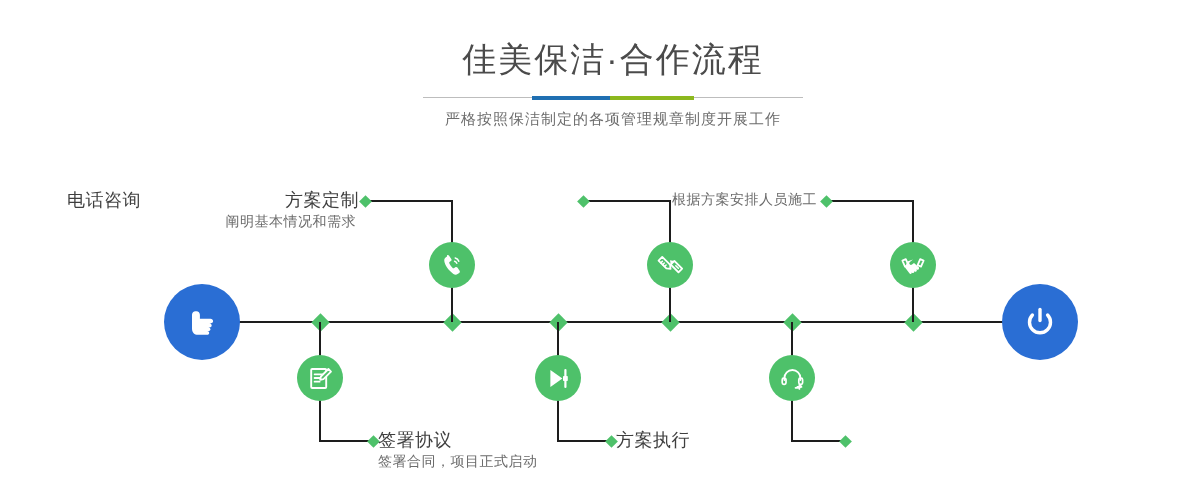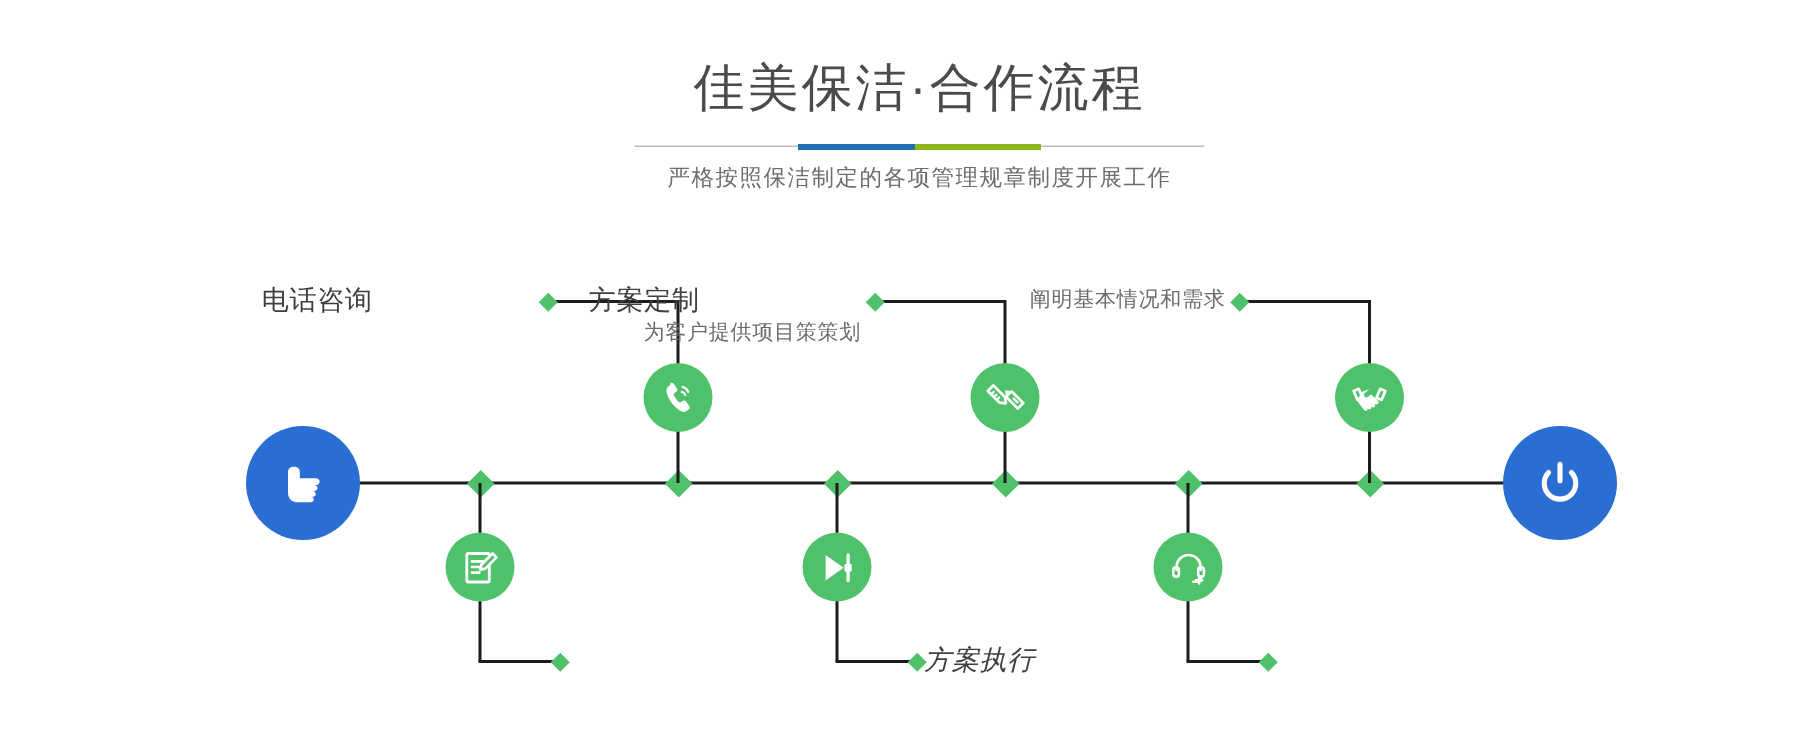--- a/index.html
+++ b/index.html
@@ -62,7 +62,7 @@
   .lbl{position:absolute;white-space:nowrap;}
   .lbl .t{font-size:18px;line-height:22px;color:#3f3f3f;letter-spacing:0.5px;}
   .lbl .d{font-size:14px;line-height:20px;color:#6b6b6b;letter-spacing:0.5px;}
-  .lbl.top .t{text-align:center;}
+  .lbl.top .t{text-align:left;}
   .lbl.top .d{text-align:right;}
   .lbl.bot .t{text-align:left;}
   .lbl.bot .d{text-align:left;}

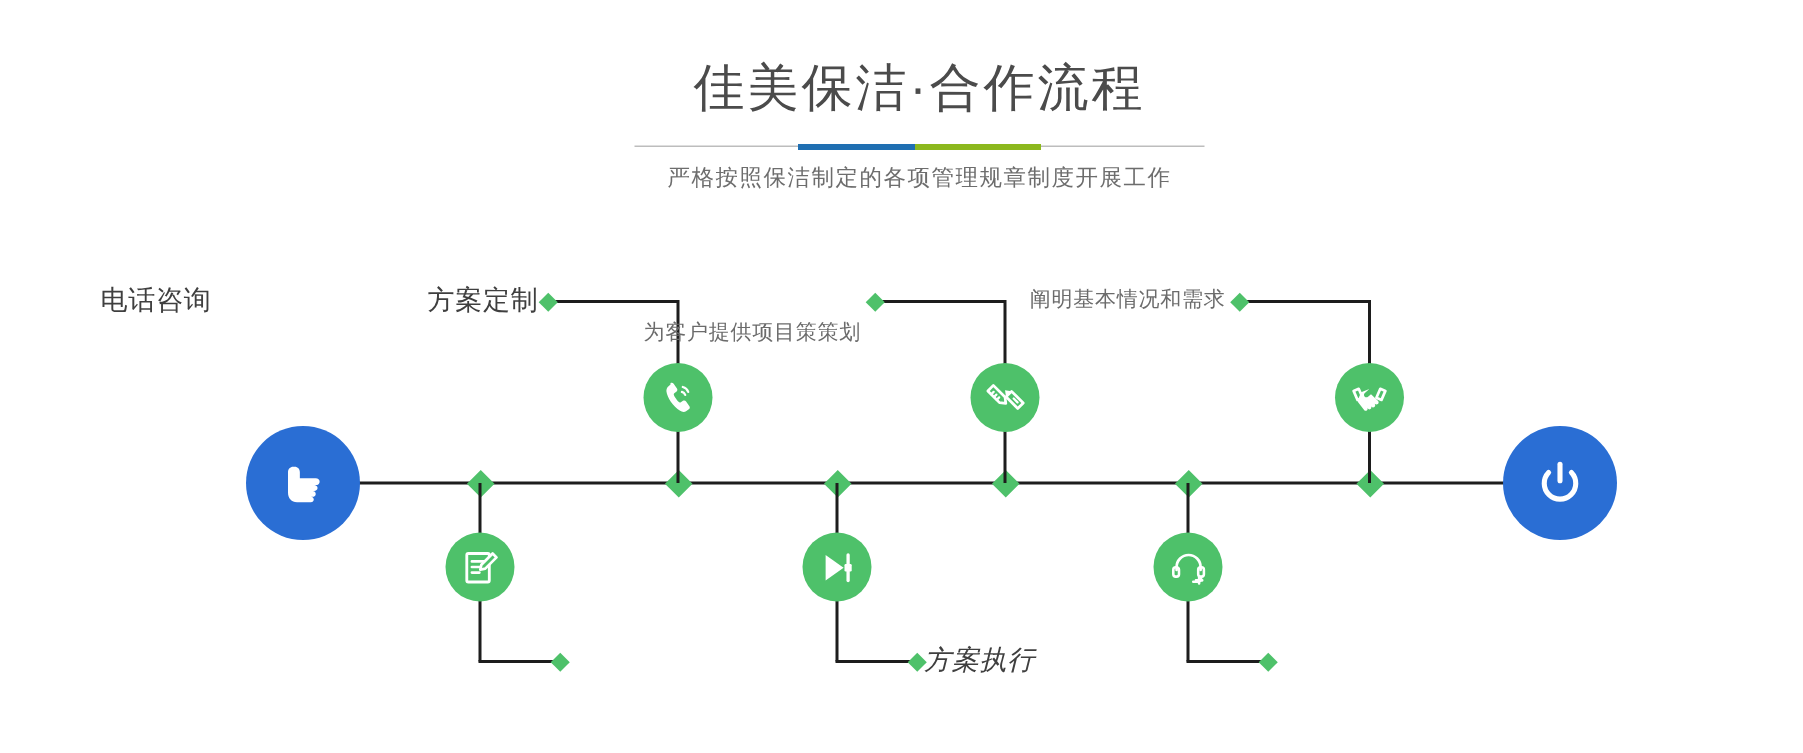--- a/index.html
+++ b/index.html
@@ -187,7 +187,7 @@
     </span>
   </div>
   <div class="lbl top" style="left:516px;top:189px;width:289px;">
-    <div class="d">阐明基本情况和需求</div>
+    <div class="d">根据方案安排人员施工</div>
   </div>
 
   <div class="stem" style="left:779px;top:322px;height:119px;"></div>

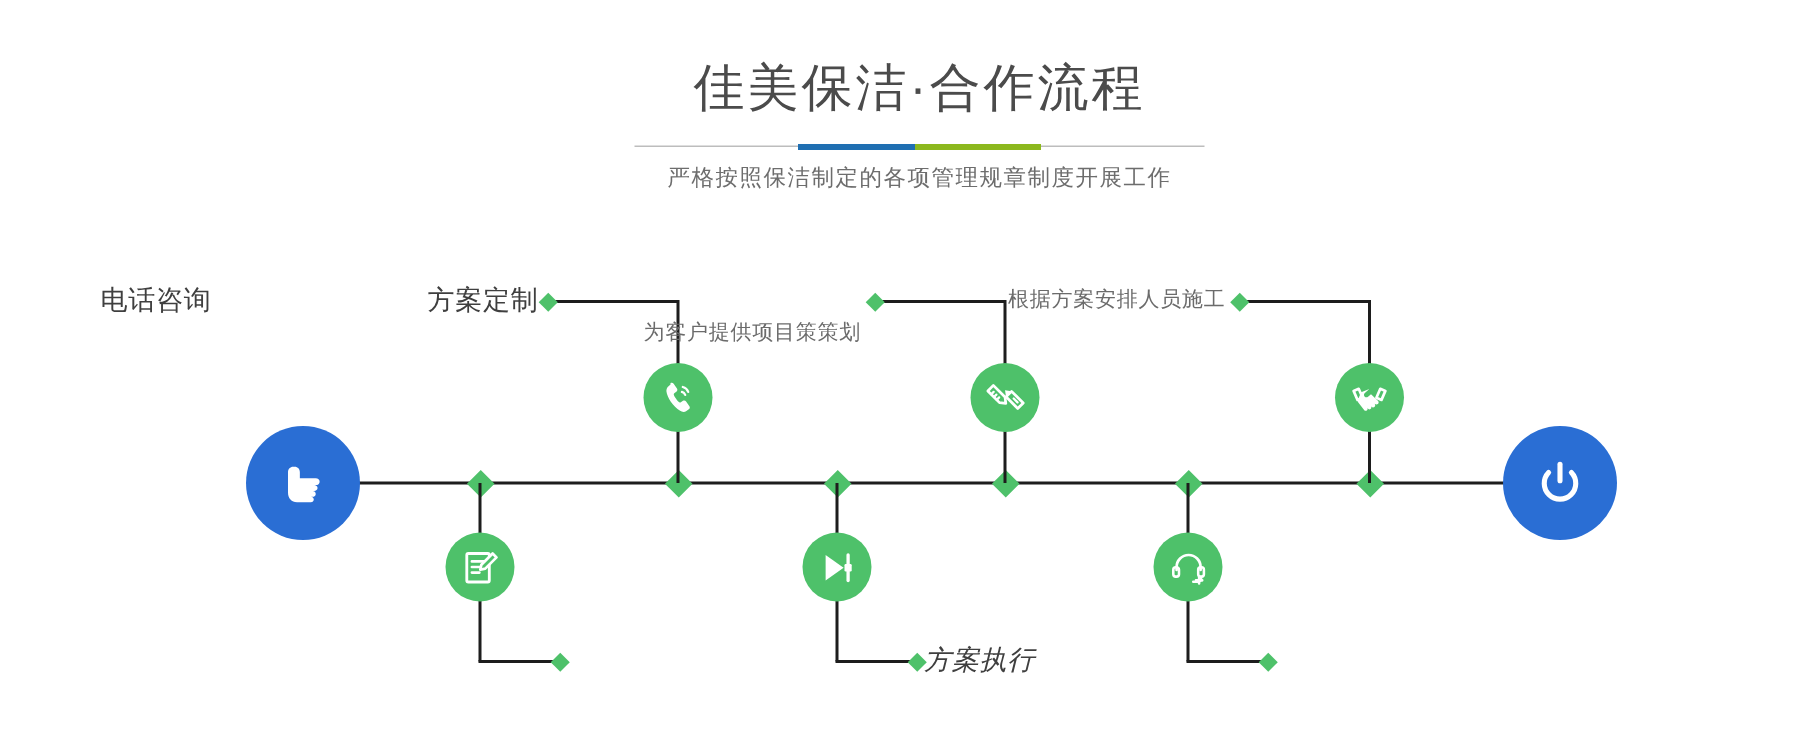--- a/index.html
+++ b/index.html
@@ -122,6 +122,7 @@
   </div>
   <div class="lbl top" style="left:55px;top:189px;width:289px;">
     <div class="t">电话咨询</div>
+    <div class="d">阐明基本情况和需求</div>
   </div>
 
   <div class="stem" style="left:307px;top:322px;height:119px;"></div>

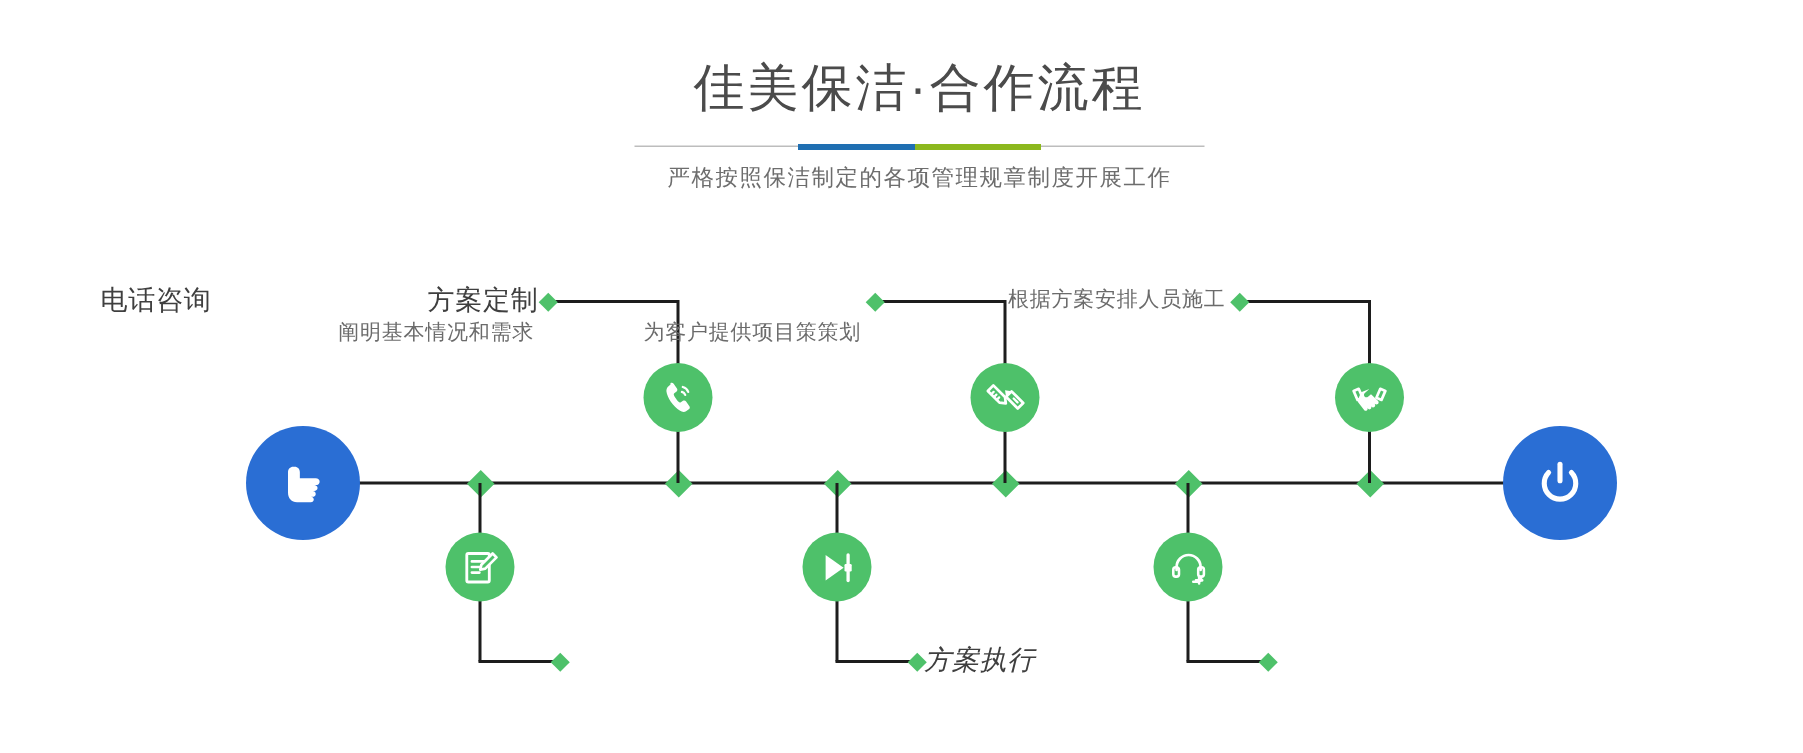--- a/index.html
+++ b/index.html
@@ -156,7 +156,6 @@
   </div>
   <div class="lbl top" style="left:273px;top:189px;width:289px;">
     <div class="t">方案定制</div>
-    <div class="d">为客户提供项目策策划</div>
   </div>
 
   <div class="stem" style="left:545px;top:322px;height:119px;"></div>

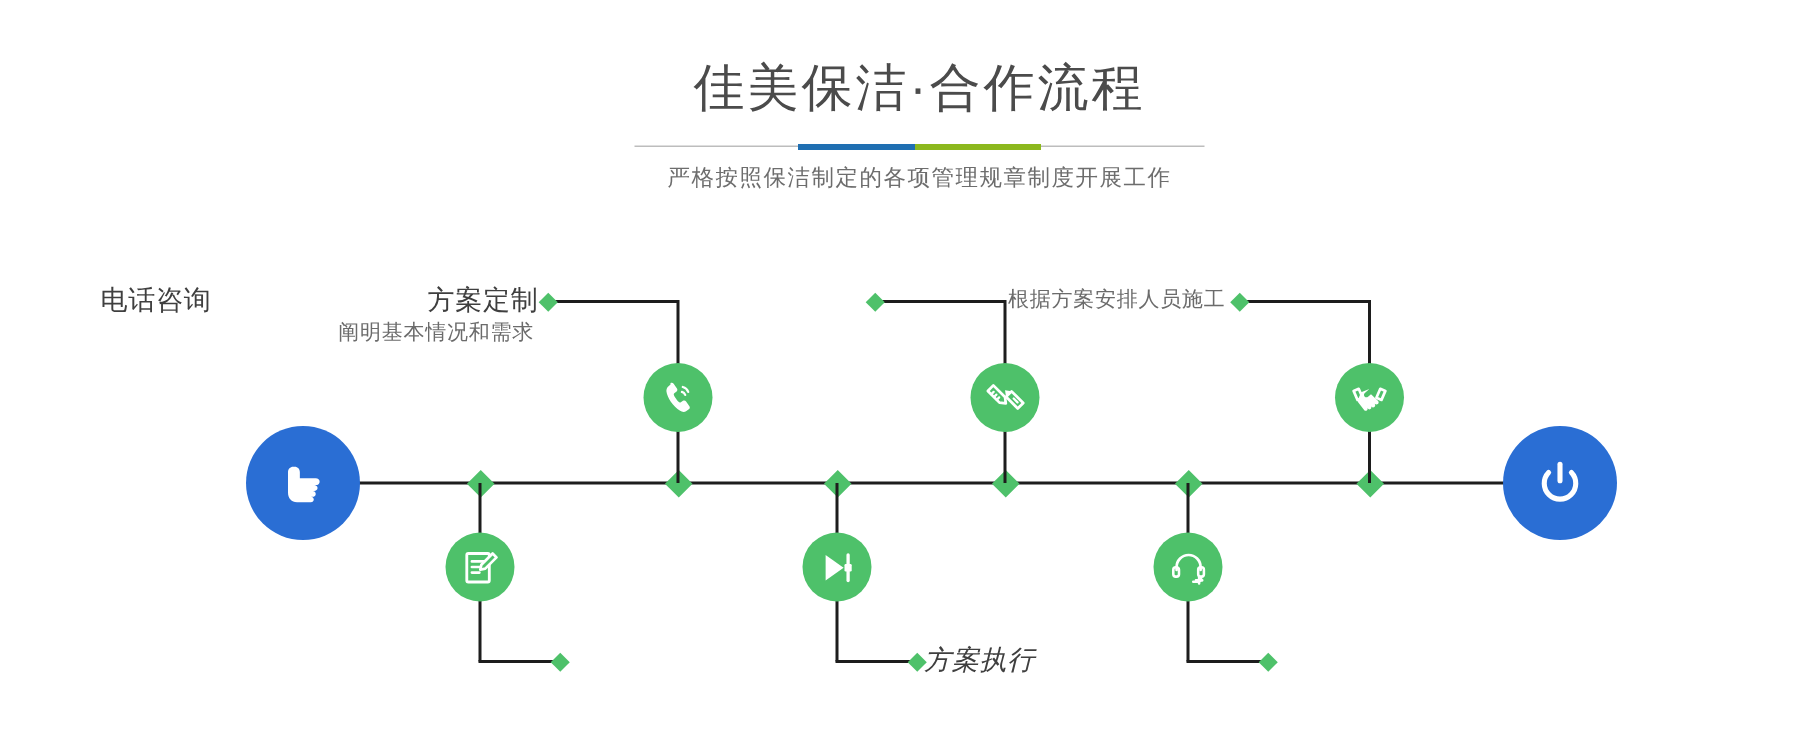--- a/index.html
+++ b/index.html
@@ -137,6 +137,10 @@
       </svg>
     </span>
   </div>
+  <div class="lbl bot" style="left:366px;top:429px;width:320px;">
+    <div class="t">签署协议</div>
+    <div class="d">签署合同，项目正式启动</div>
+  </div>
 
   <div class="stem" style="left:657px;top:200px;height:122px;"></div>
   <div class="elbow-h" style="left:573px;top:200px;width:85px;"></div>

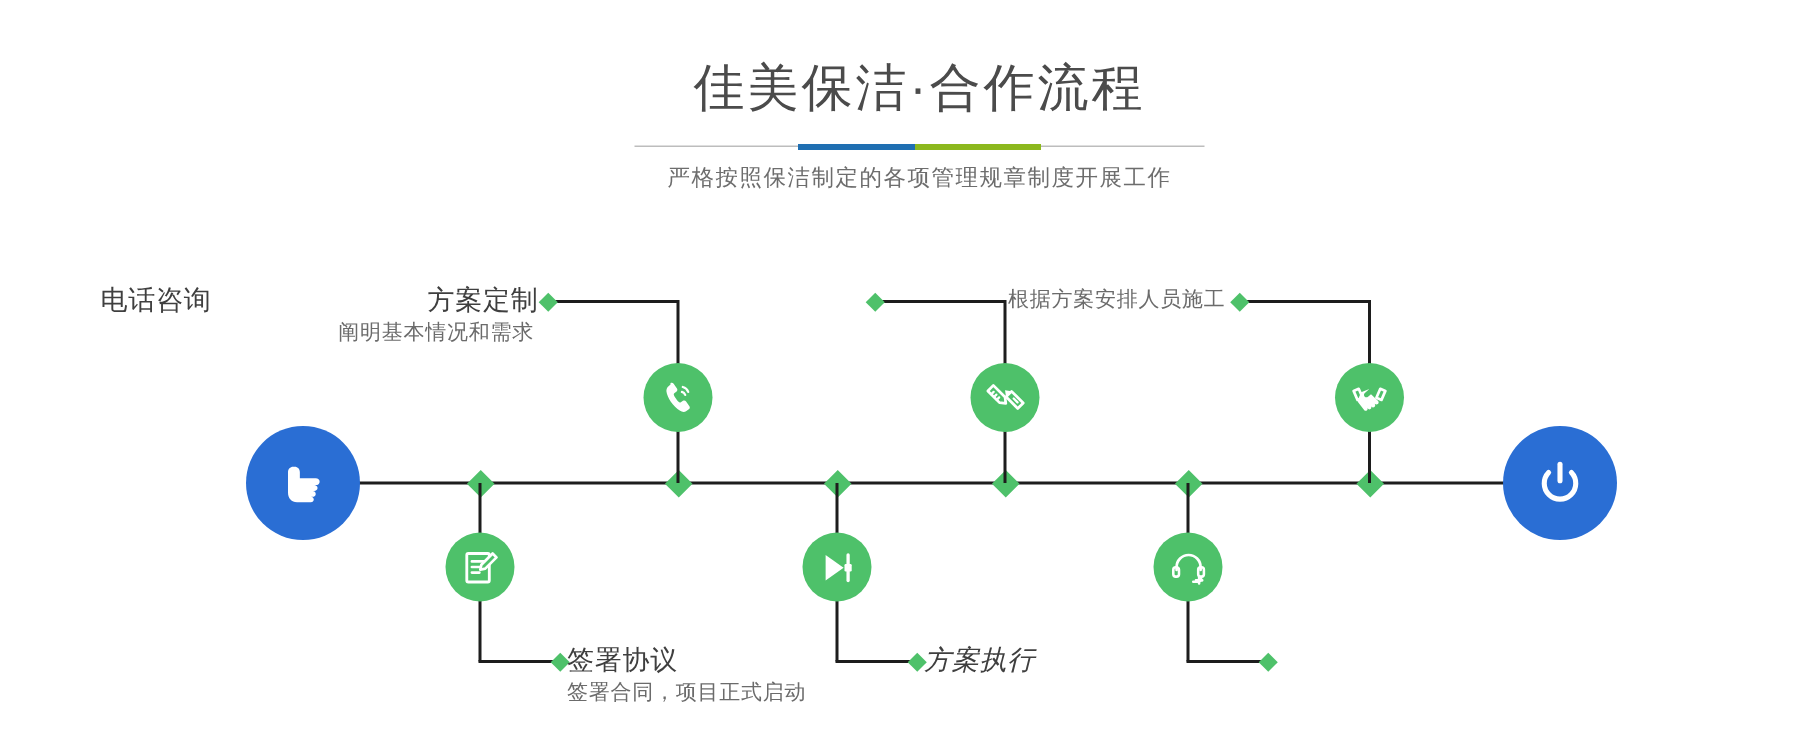--- a/index.html
+++ b/index.html
@@ -174,7 +174,7 @@
       </svg>
     </span>
   </div>
-  <div class="lbl bot" style="left:604px;top:429px;width:320px;font-style:italic;">
+  <div class="lbl bot" style="left:604px;top:429px;width:320px;">
     <div class="t">方案执行</div>
   </div>
 

